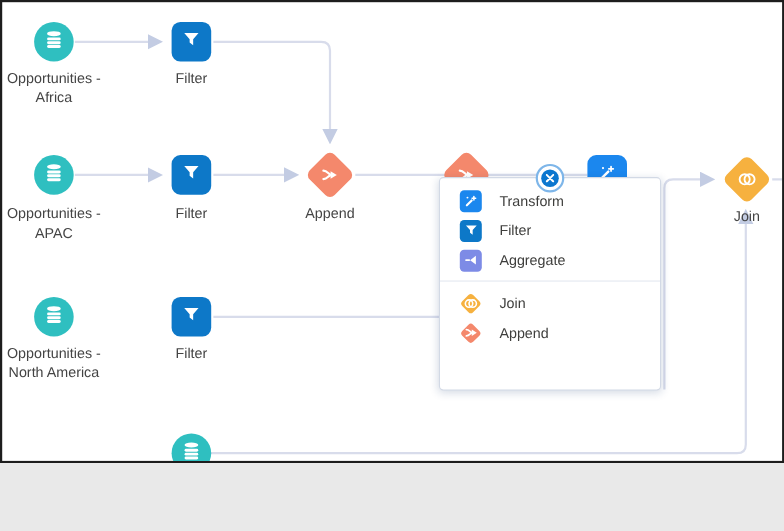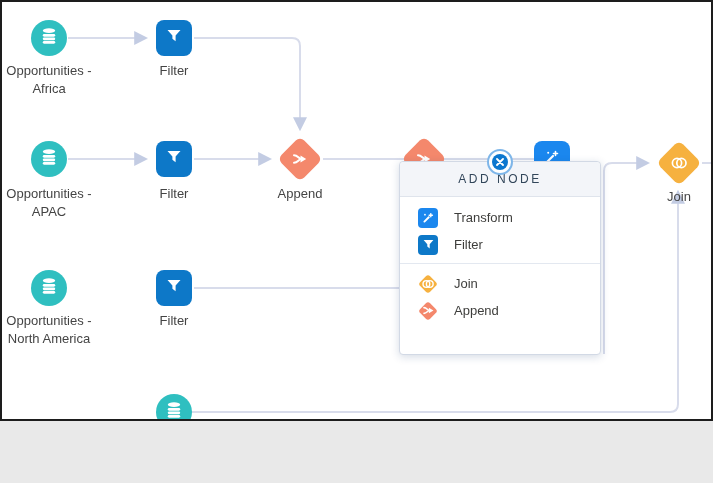--- a/index.html
+++ b/index.html
@@ -222,7 +222,6 @@
           </svg>
       </span>
     </div>
-    <div class="popup-header">ADD NODE</div>
 
     <div class="menu-section">
       <div class="menu-item">

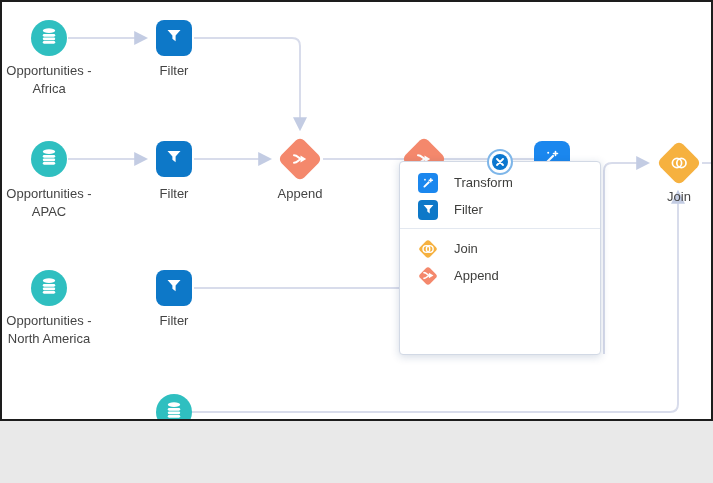--- a/index.html
+++ b/index.html
@@ -244,6 +244,15 @@
         </span>
         <span class="mi-label">Filter</span>
       </div>
+      <div class="menu-item">
+        <span class="mi-icon mi-sq" style="background:#7d8be6;">
+          <svg width="15" height="15" viewBox="0 0 20 20">
+              <path d="M8.5 10 L15.5 4.8 V15.2 Z" fill="#fff"></path>
+              <path d="M3.5 10 H7.5" stroke="#fff" stroke-width="2" stroke-linecap="round"></path>
+            </svg>
+        </span>
+        <span class="mi-label">Aggregate</span>
+      </div>
     </div>
 
     <div class="menu-section second">

